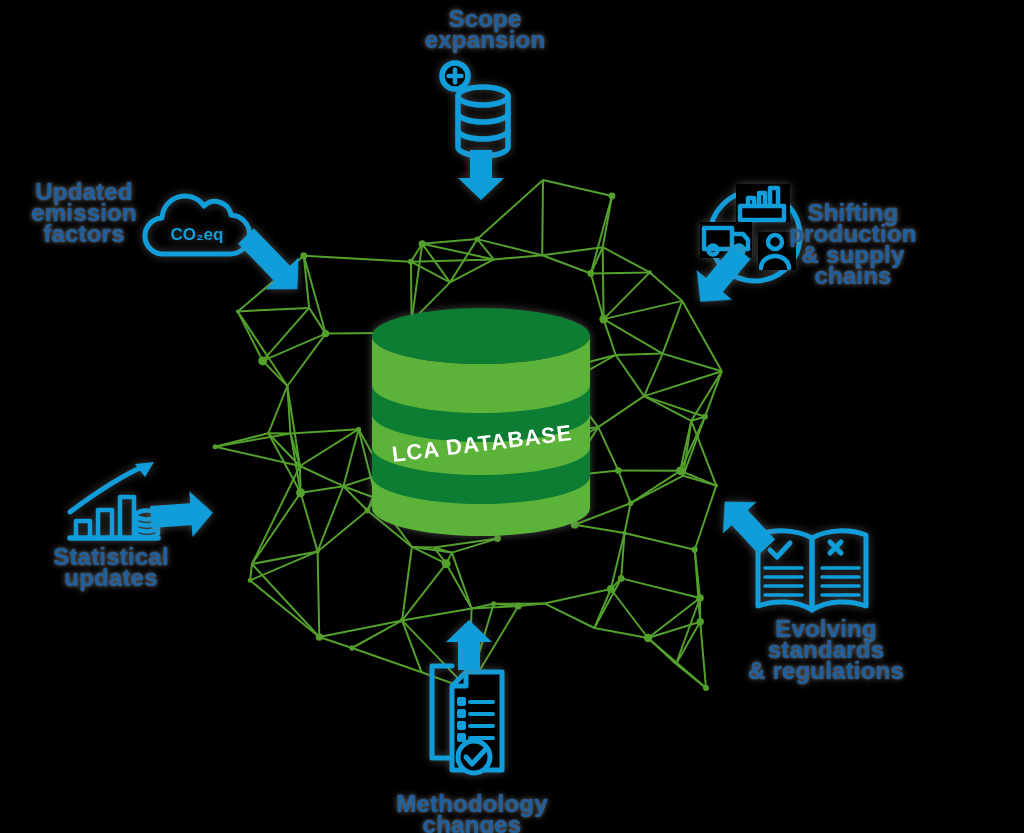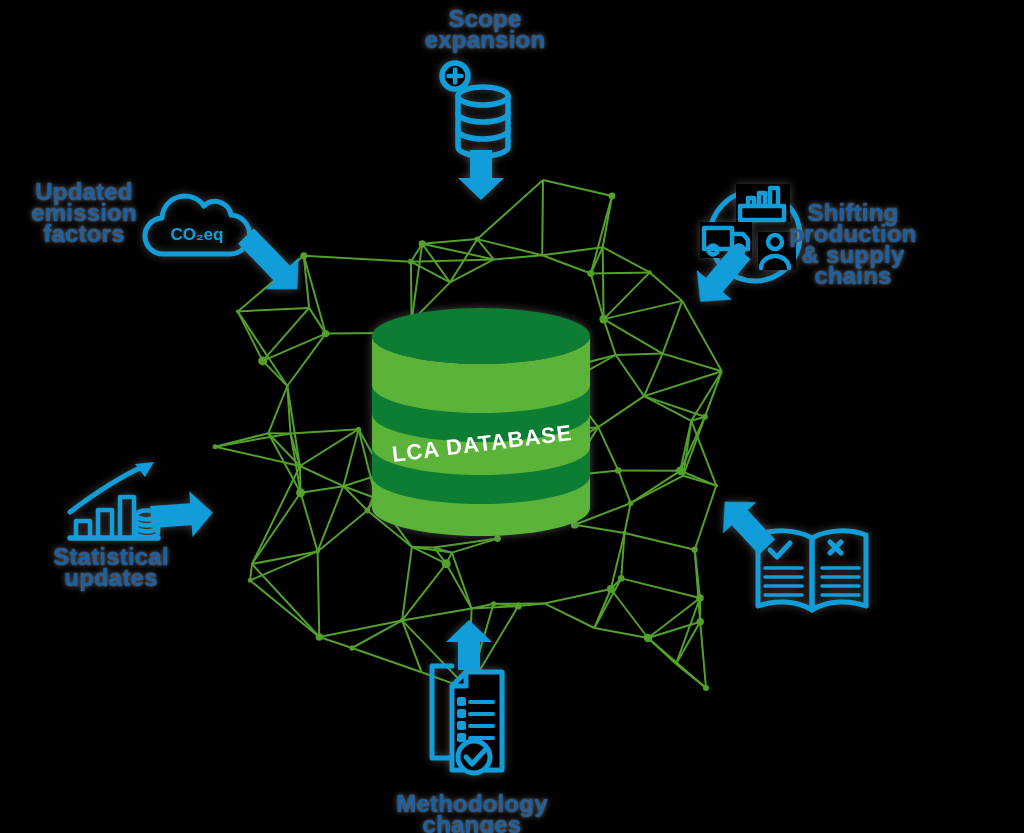--- a/index.html
+++ b/index.html
@@ -378,6 +378,8 @@
 &amp; supply chains</div>
   <div class="label" style="left:111px;top:546px;">Statistical
 updates</div>
+  <div class="label" style="left:826px;top:618px;">Evolving standards
+&amp; regulations</div>
   <div class="label" style="left:472px;top:793px;">Methodology
 changes</div>
 </div>

